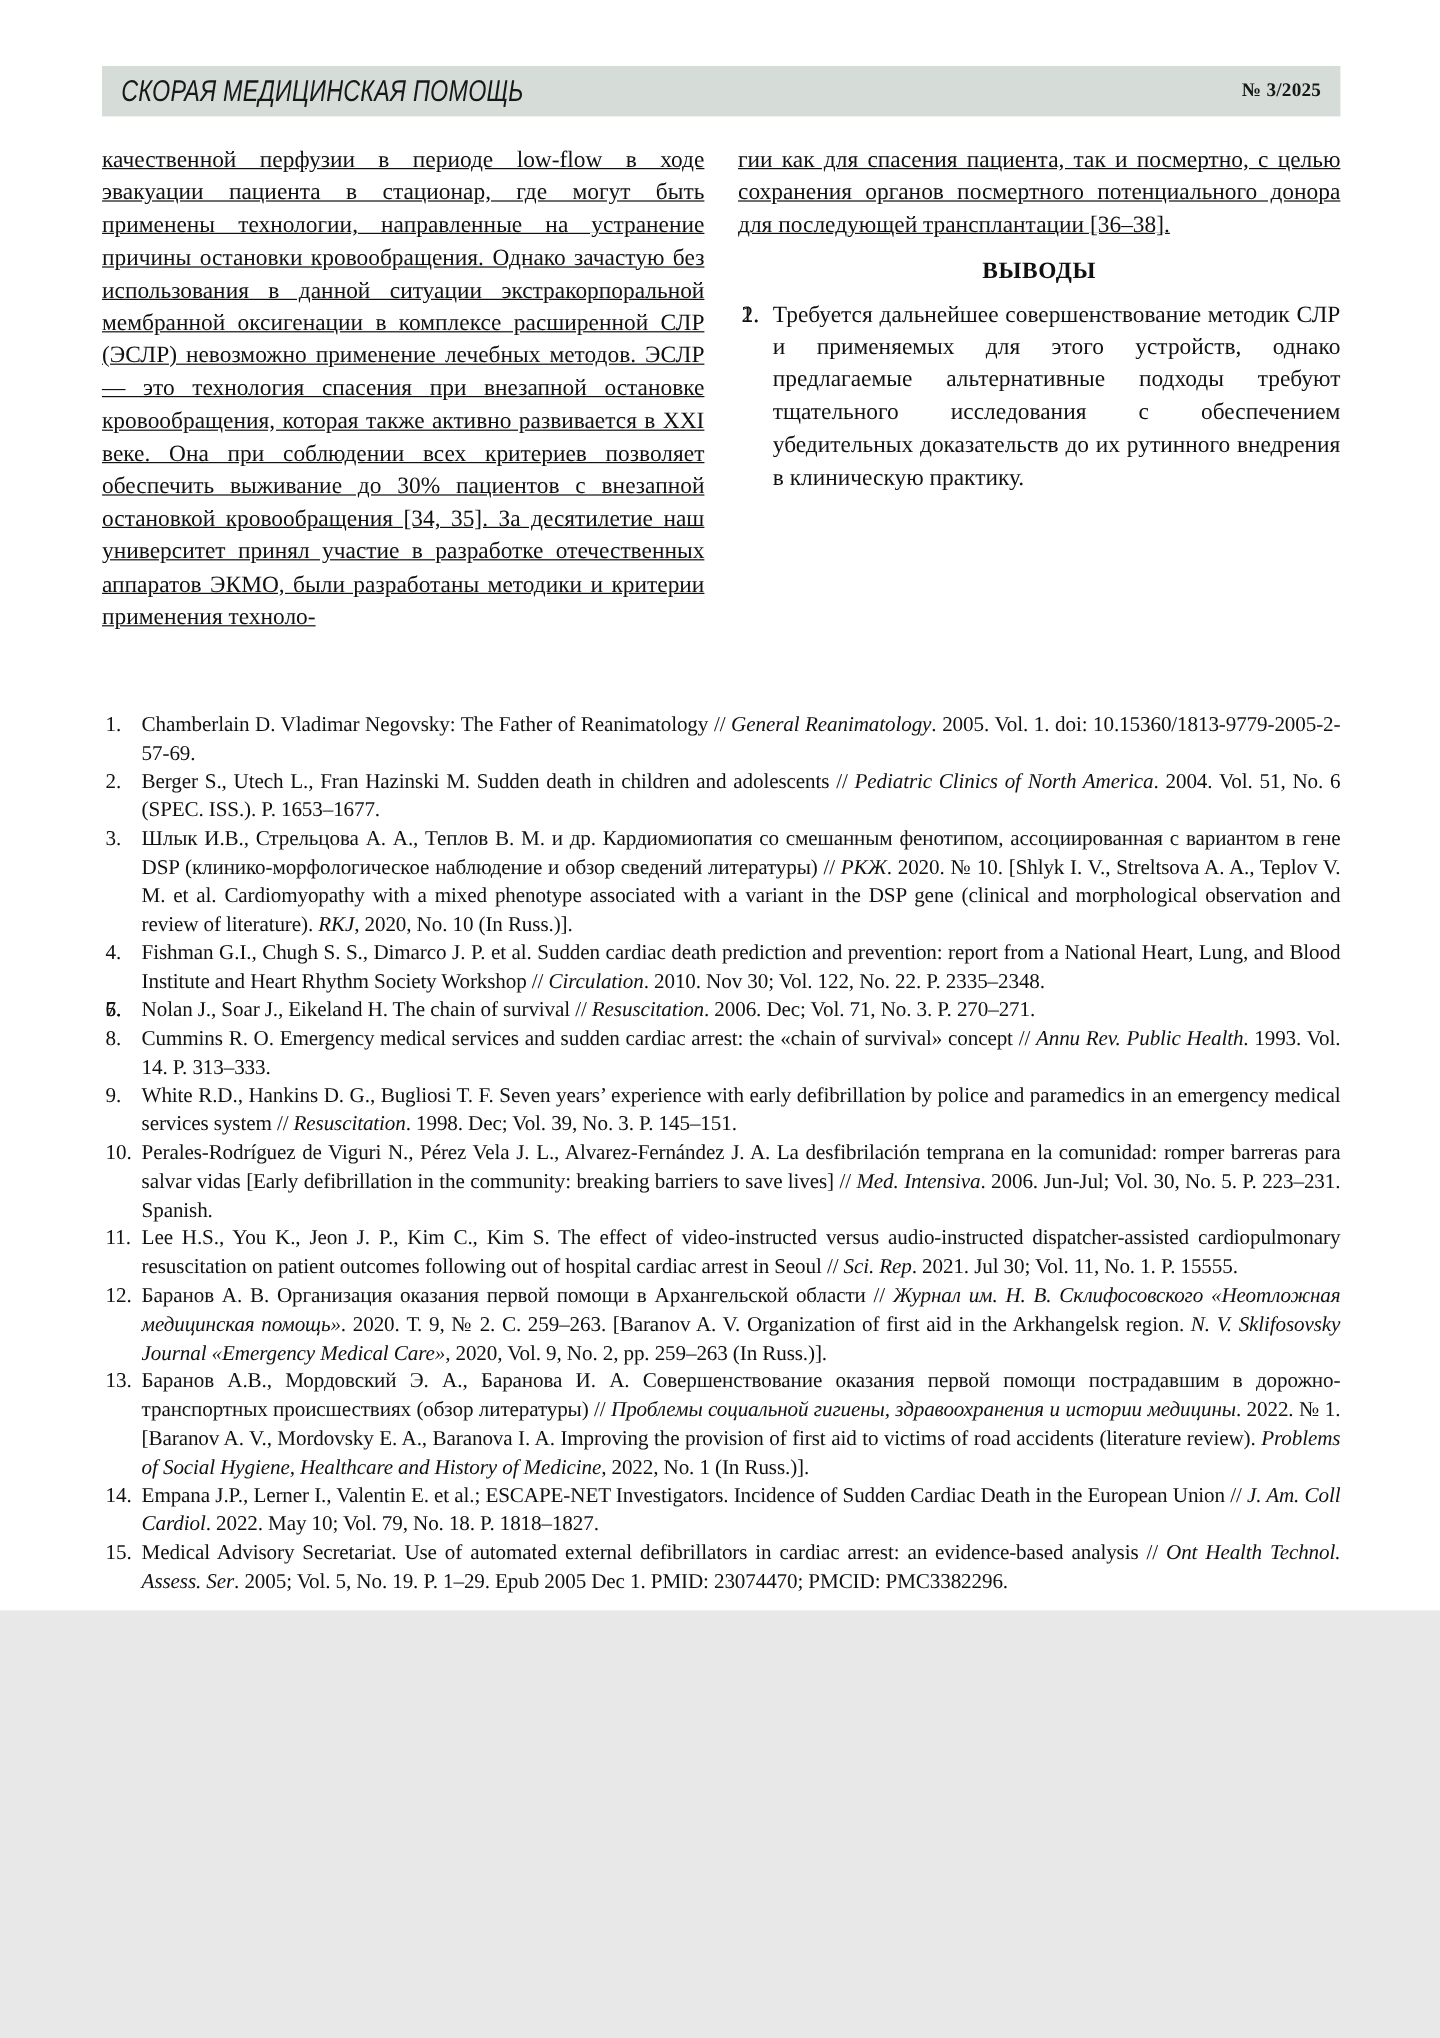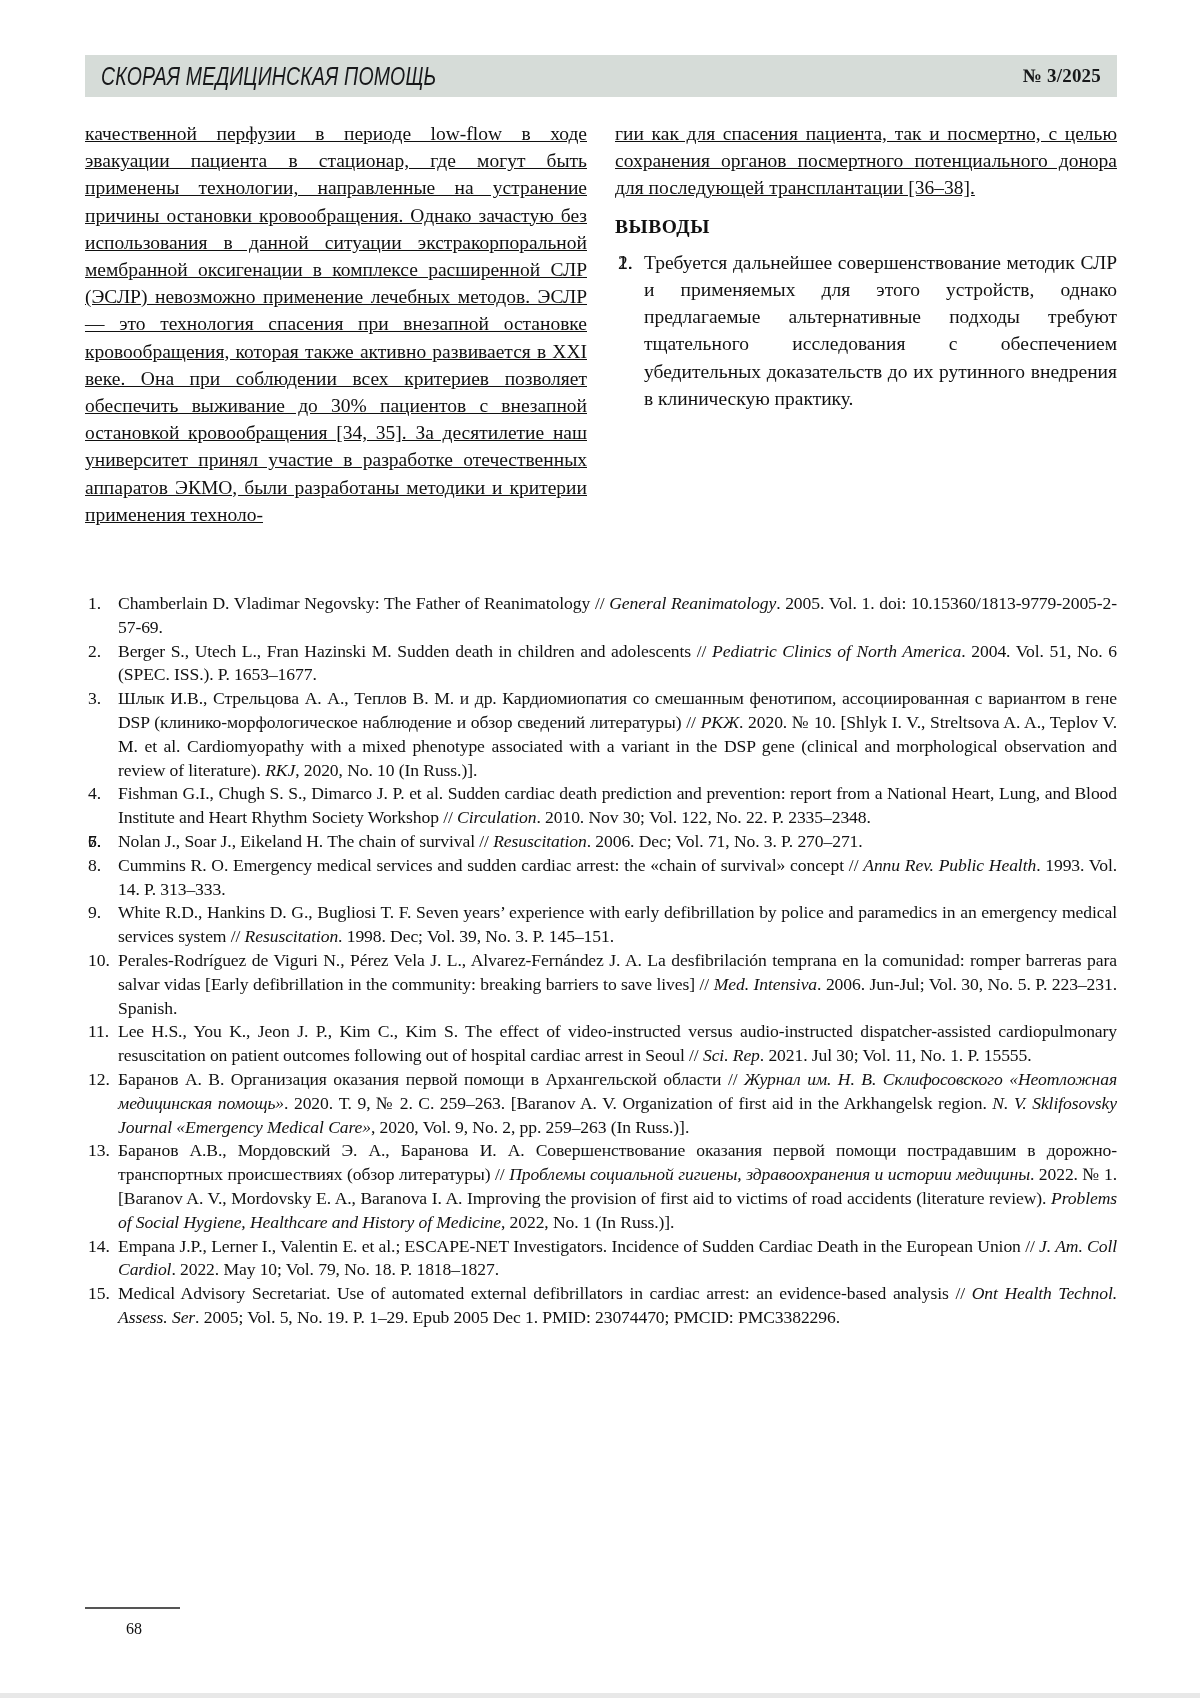--- a/index.html
+++ b/index.html
@@ -5,7 +5,7 @@
   html,body{margin:0;padding:0;}
   body{background:#e8e8e8;}
   .page{
-    position:relative;width:1200px;height:1693px;margin:0 auto;background:#ffffff;
+    position:relative;width:1200px;height:1342px;margin:0 auto;background:#ffffff;
     font-family:"Liberation Serif",serif;color:#111;overflow:hidden;
   }
   .header-bar{

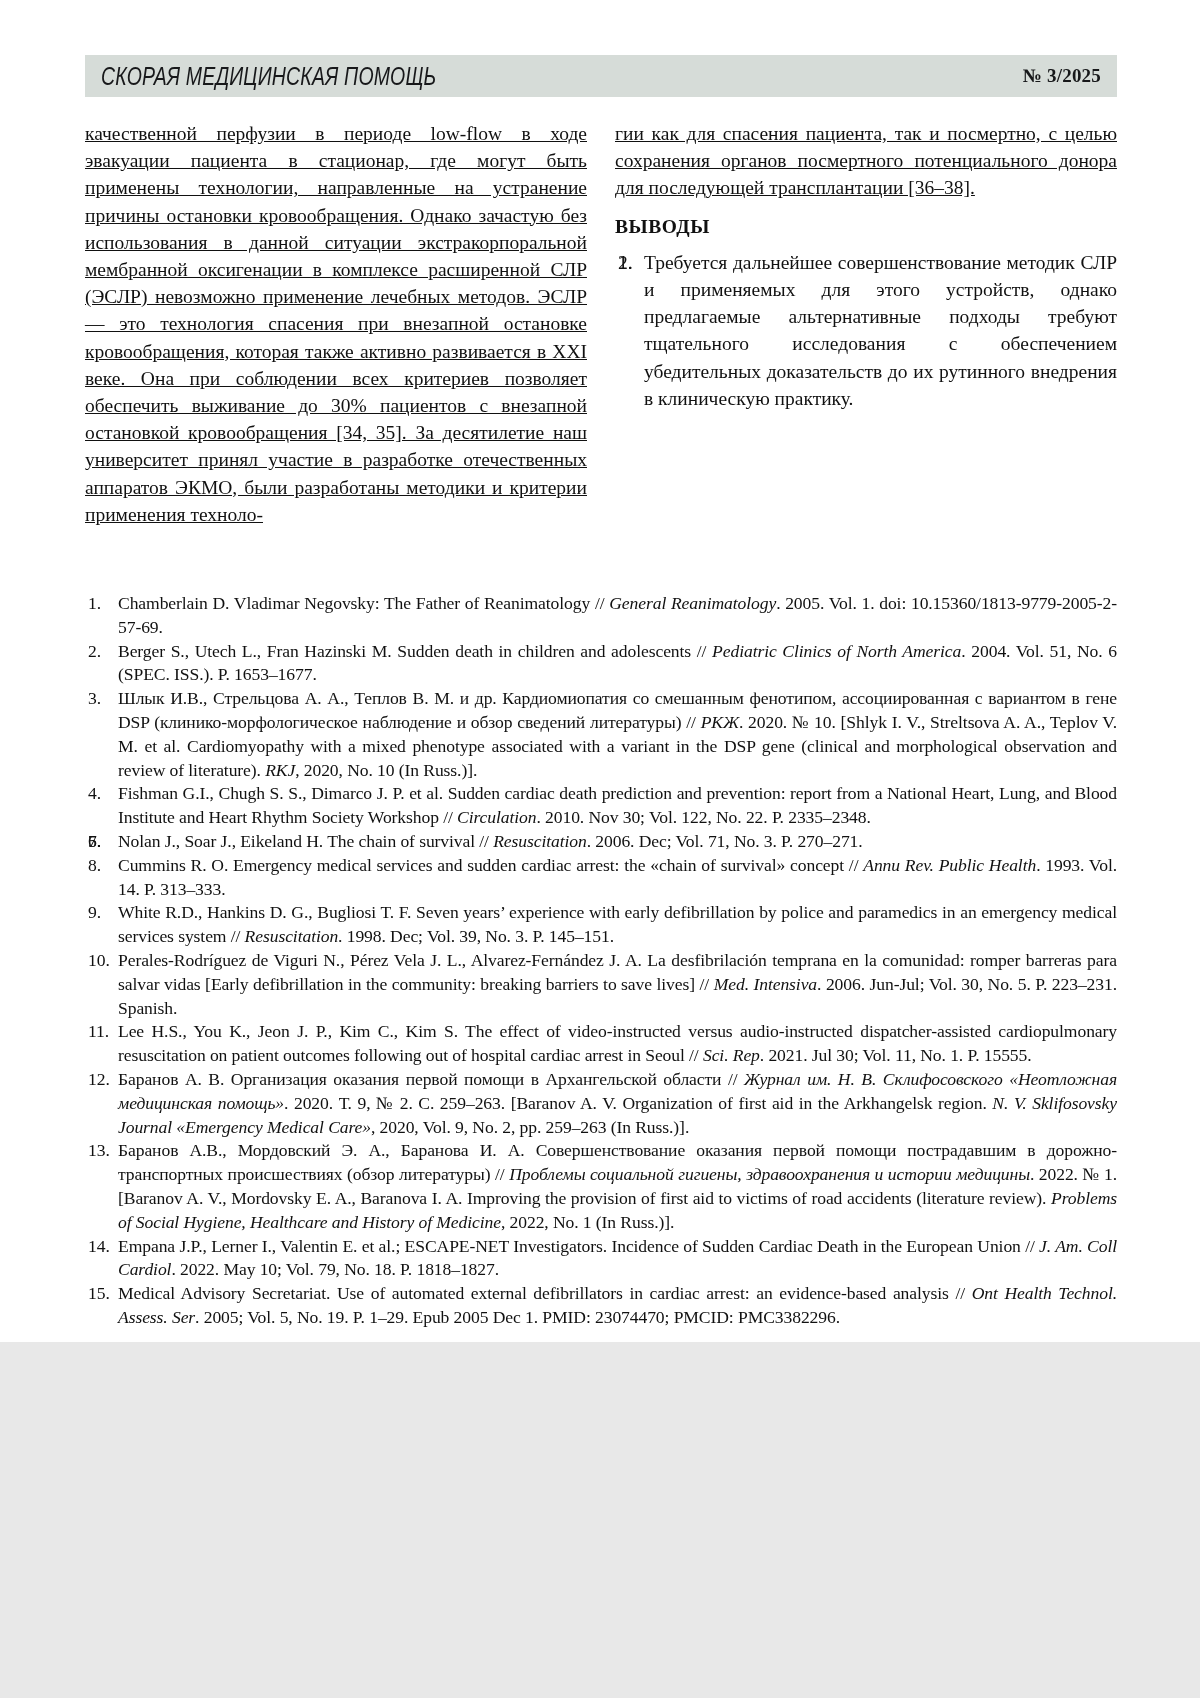--- a/index.html
+++ b/index.html
@@ -18,7 +18,7 @@
     font-size:25px;letter-spacing:0.2px;white-space:nowrap;
     transform:scaleX(0.78);transform-origin:left center;color:#17181a;
   }
-  .issue-number{font-weight:bold;font-size:19px;color:#17181a;letter-spacing:0.2px;}
+  .issue-number{font-weight:bold;font-size:16px;color:#17181a;letter-spacing:0.2px;}
   .columns{
     position:absolute;left:85px;top:120px;width:1032px;display:flex;gap:28px;
   }

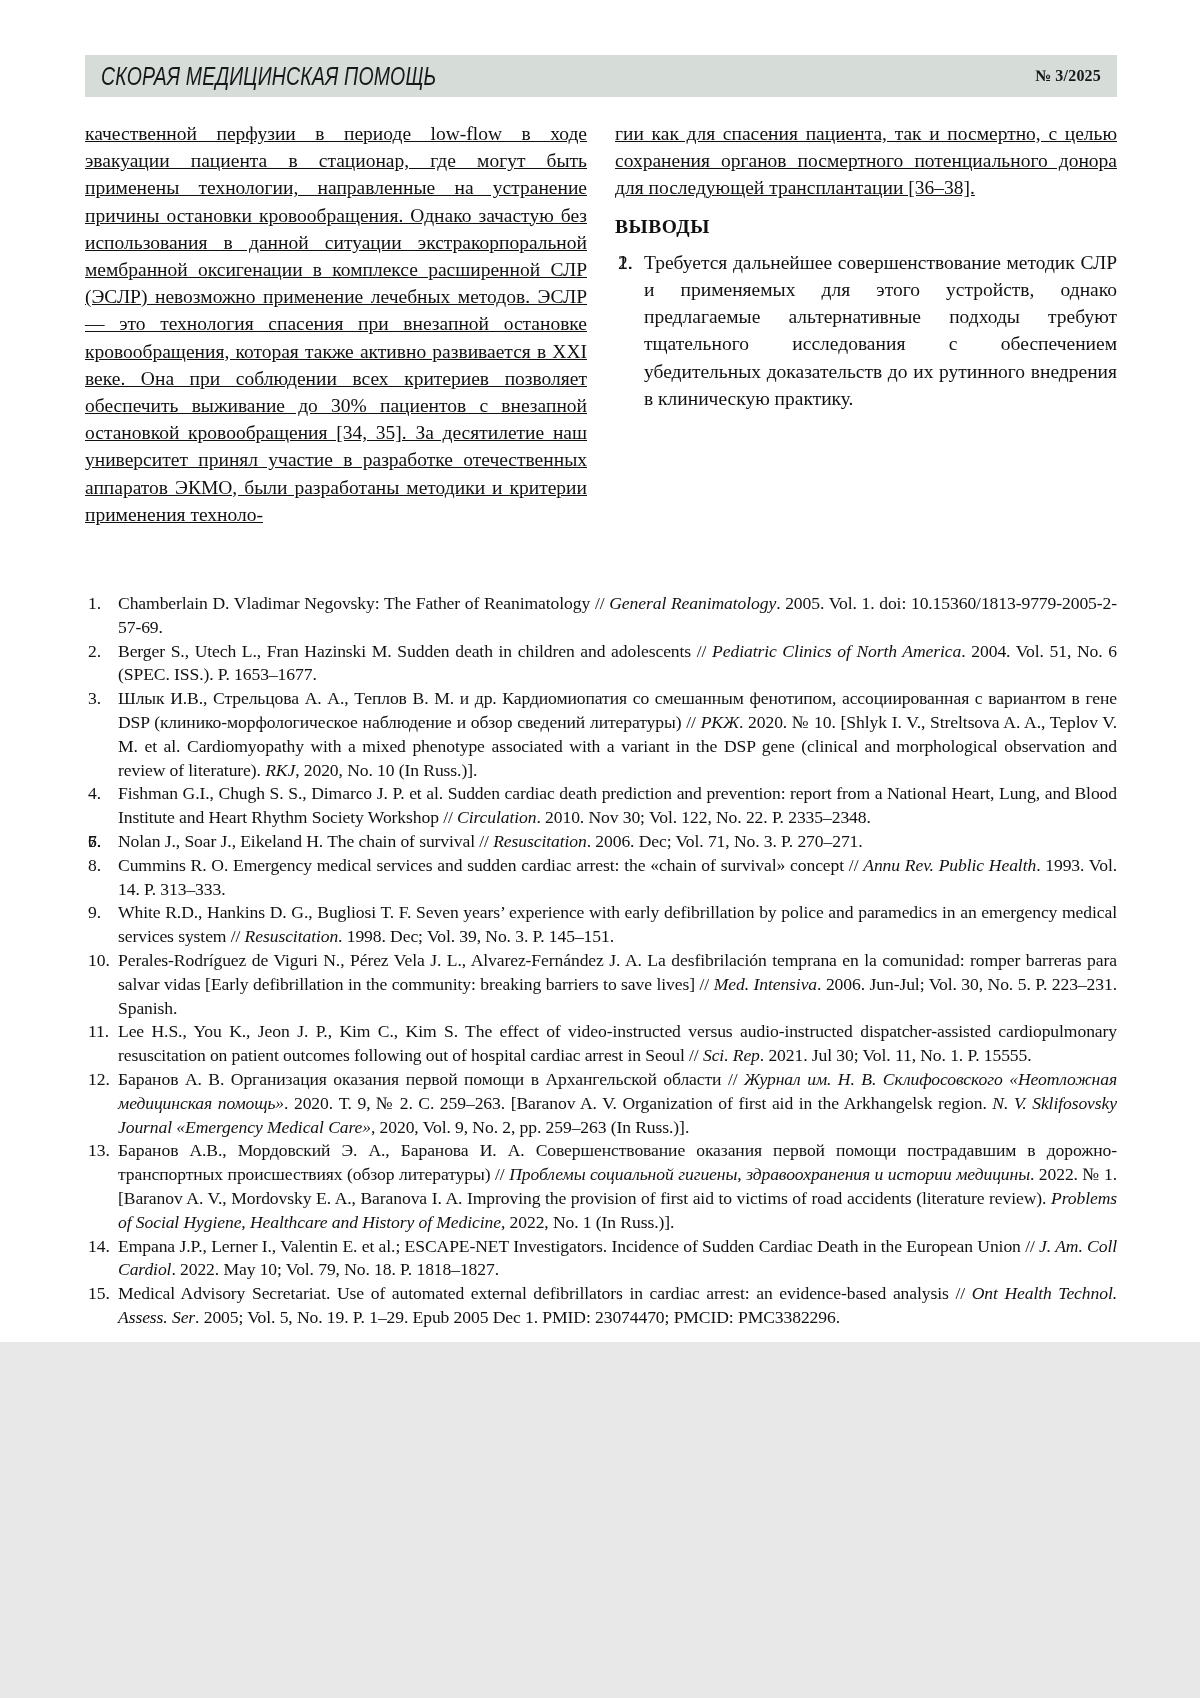--- a/index.html
+++ b/index.html
@@ -25,7 +25,7 @@
   .col{width:502px;font-size:19.5px;line-height:27.2px;text-align:justify;}
   .col p{margin:0;text-decoration:underline;}
   .conclusions-heading{
-    text-align:left;font-weight:bold;font-size:19.5px;letter-spacing:0.5px;
+    text-align:center;font-weight:bold;font-size:19.5px;letter-spacing:0.5px;
     margin:11px 0 9px 0;
   }
   .concl-item{position:relative;padding-left:29px;text-align:justify;}

